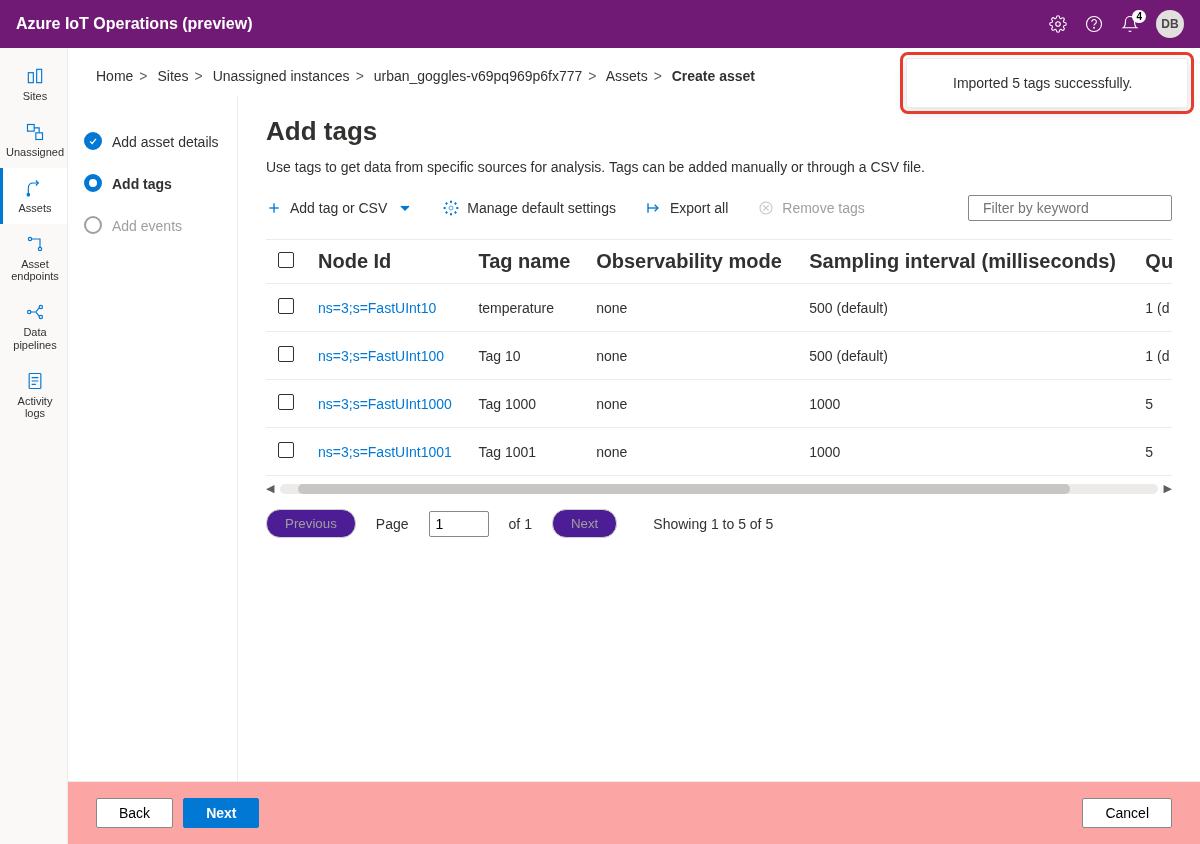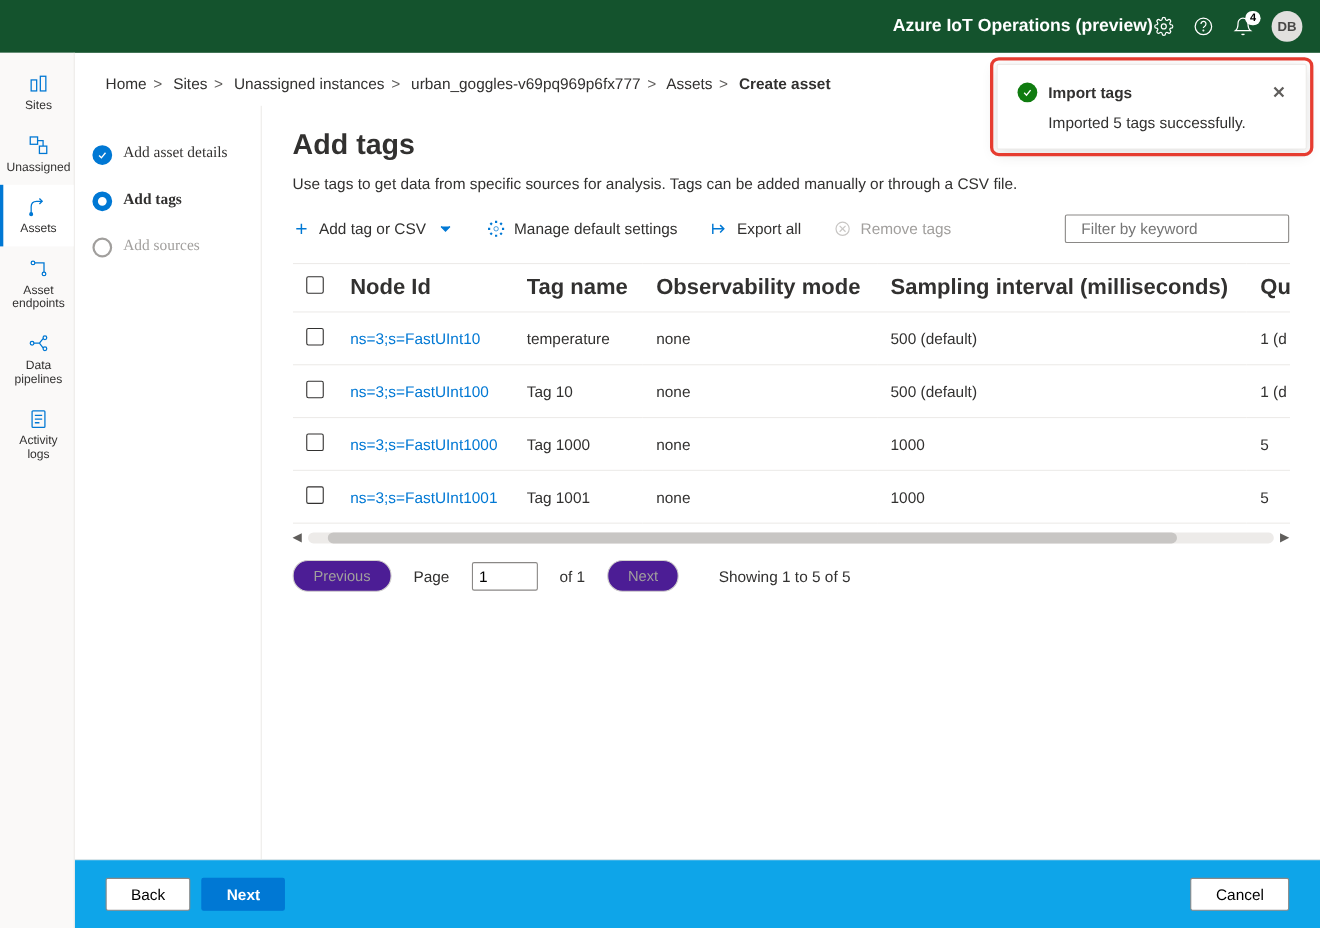--- a/index.html
+++ b/index.html
@@ -5,7 +5,7 @@
   * { box-sizing: border-box; margin: 0; padding: 0; }
   body { font-family: "Segoe UI", Arial, sans-serif; font-size: 14px; color: #323130; background: #fff; overflow: hidden; }
   
-  .top-bar { background: #14532d; color: #fff; height: 48px; display: flex; align-items: center; padding: 12px 16px; justify-content: flex-end; }
+  .top-bar { background: #701a75; color: #fff; height: 48px; display: flex; align-items: center; padding: 12px 16px; justify-content: space-between; }
   .top-bar-left { font-size: 16px; font-weight: 600; }
   .top-bar-right { display: flex; align-items: center; gap: 16px; }
   .top-icon { width: 20px; height: 20px; display: inline-flex; align-items: center; justify-content: center; cursor: pointer; position: relative; }

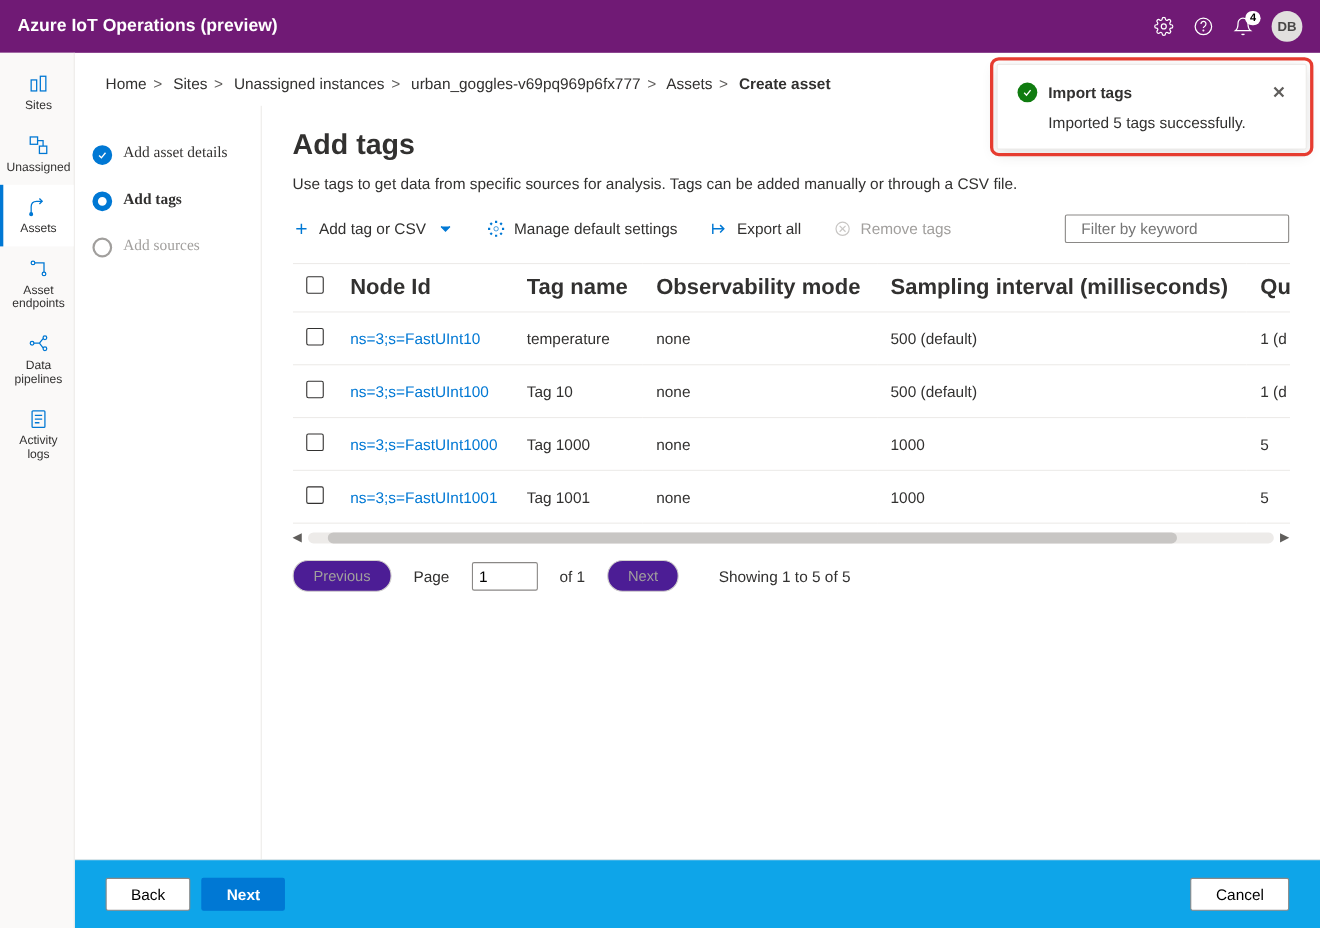--- a/index.html
+++ b/index.html
@@ -325,15 +325,6 @@
 </div>
 
 <div class="toast">
-  <div class="toast-head">
-    <span class="toast-check">
-        <svg viewBox="0 0 24 24">
-          <polyline points="5 13 10 18 19 7"></polyline>
-        </svg>
-      </span>
-    <span>Import tags</span>
-    <span class="close">✕</span>
-  </div>
   <div class="toast-body">Imported 5 tags successfully.</div>
 </div>
 

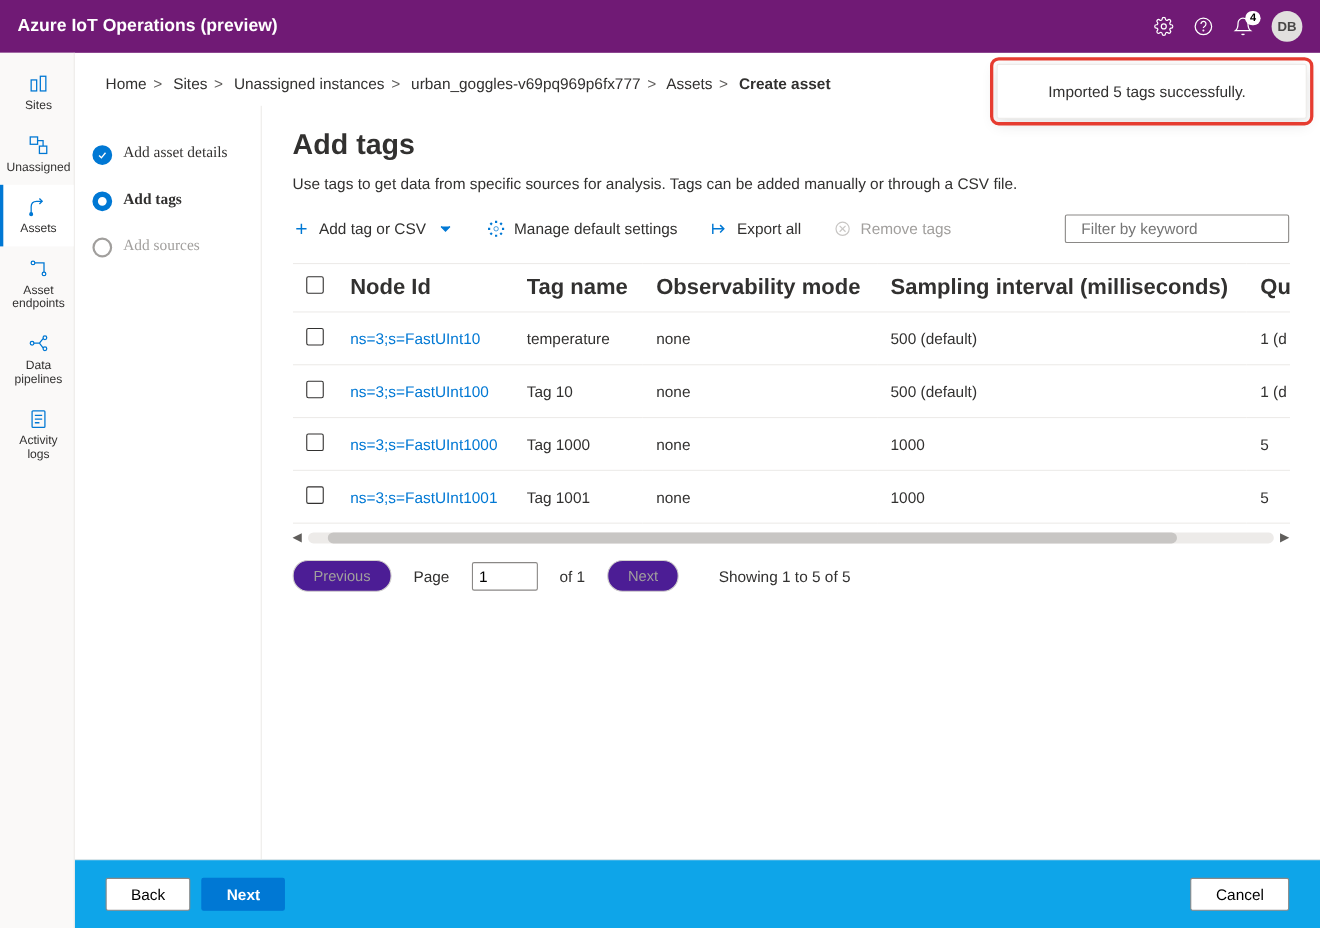--- a/index.html
+++ b/index.html
@@ -31,7 +31,7 @@
   .body-row { flex: 1; display: flex; overflow: hidden; }
   
   .step-nav { width: 170px; border-right: 1px solid #edebe9; padding: 24px 16px; }
-  .step { display: flex; align-items: flex-start; gap: 10px; padding: 12px 0; cursor: pointer; color: #323130; font-family: Liberation Serif, serif;}
+  .step { display: flex; align-items: flex-end; gap: 10px; padding: 12px 0; cursor: pointer; color: #323130;}
   .step-circle { width: 18px; height: 18px; border-radius: 50%; border: 2px solid #8a8886; display: inline-flex; align-items: center; justify-content: center; flex-shrink: 0;}
   .step.completed .step-circle { background: #0078d4; border-color: #0078d4; }
   .step.completed .step-circle svg { width: 10px; height: 10px; stroke: #fff; stroke-width: 3; fill: none; }

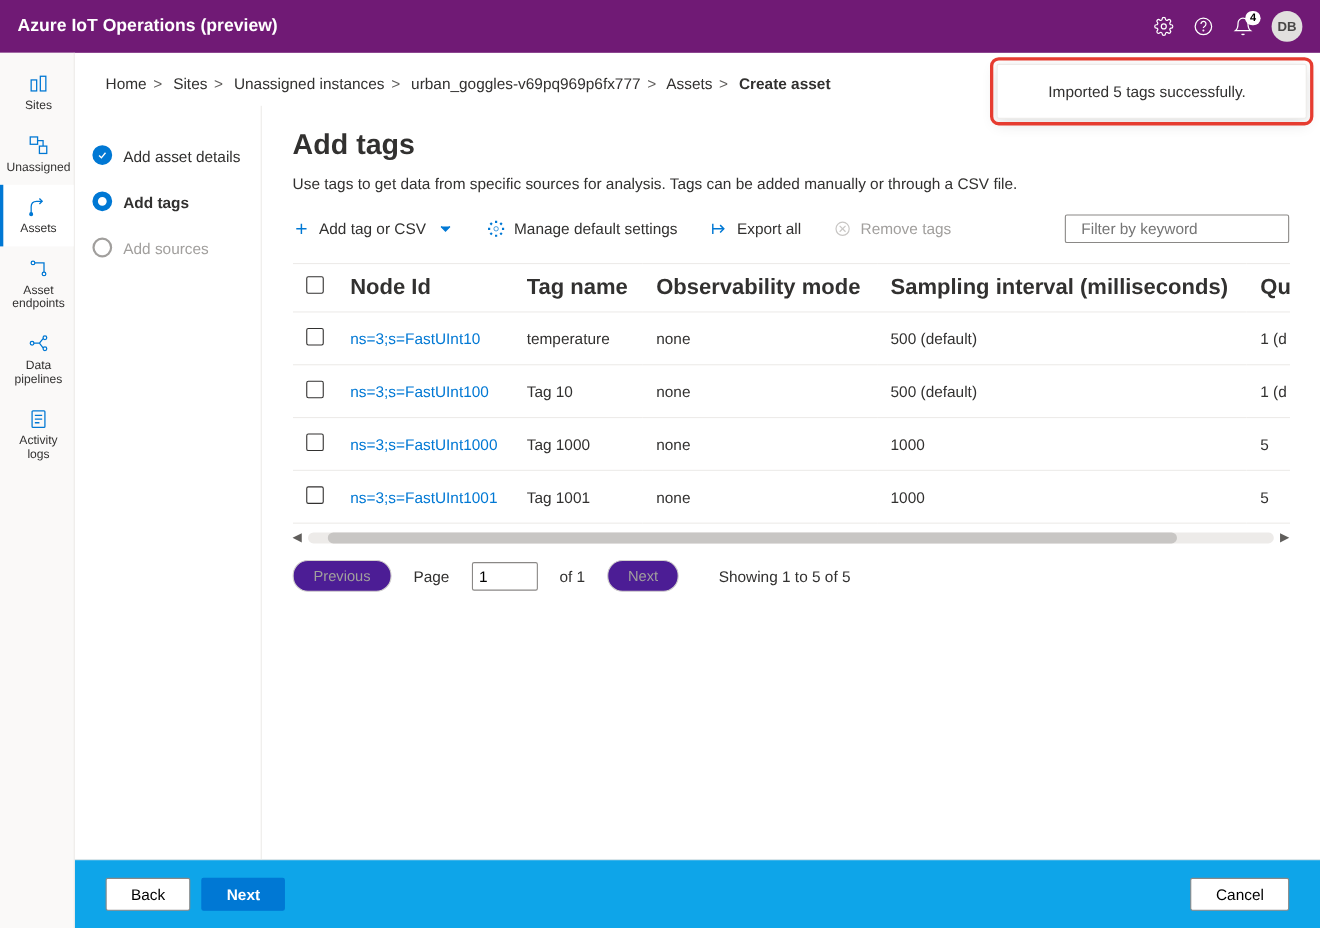--- a/index.html
+++ b/index.html
@@ -196,7 +196,7 @@
         </div>
         <div class="step pending">
           <span class="step-circle"></span>
-          <span class="step-label">Add sources</span>
+          <span class="step-label">Add events</span>
         </div>
       </div>
 

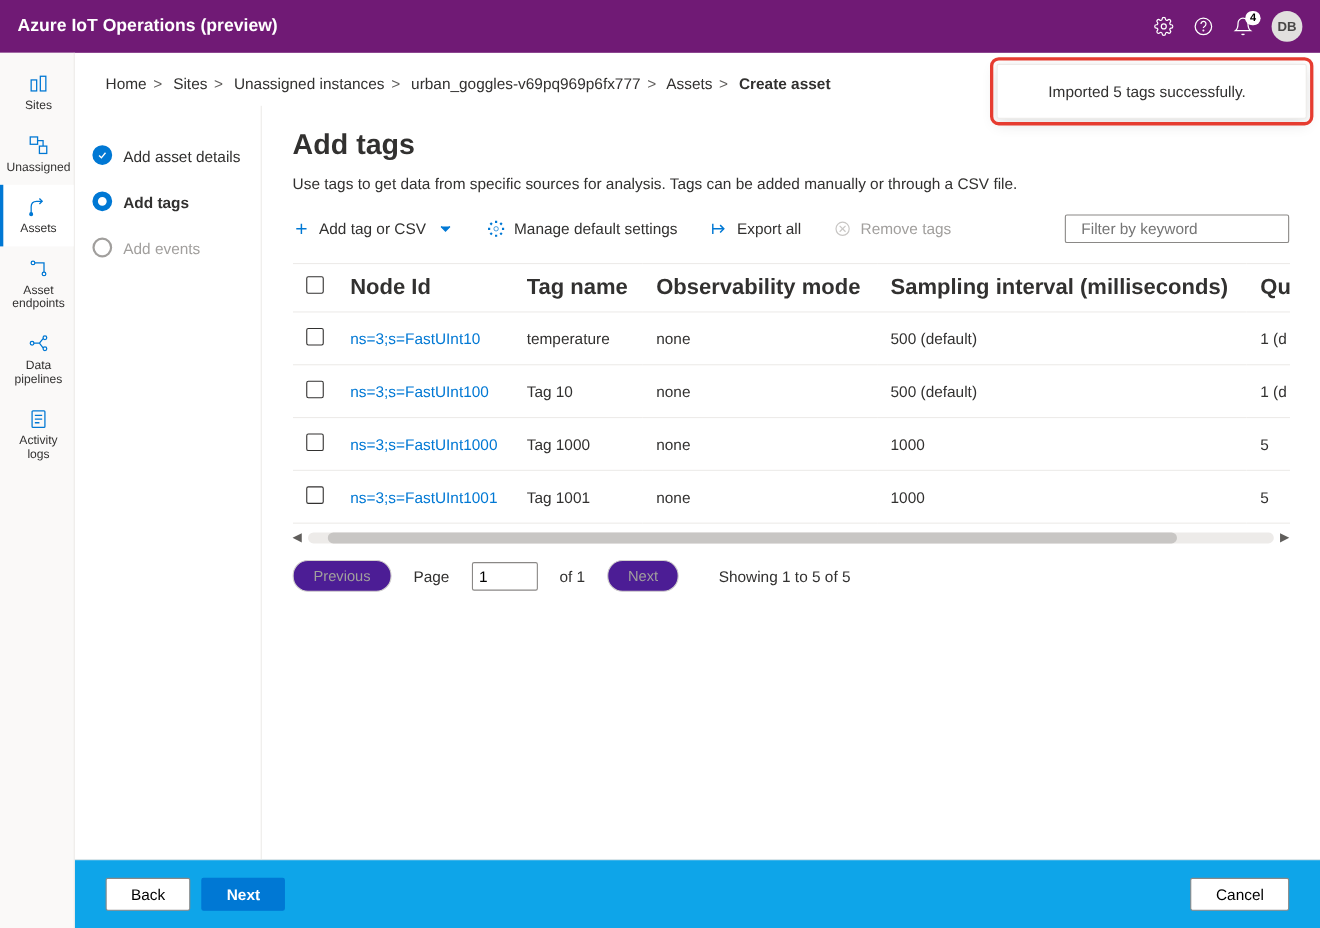--- a/index.html
+++ b/index.html
@@ -74,7 +74,7 @@
   .pg-input { width: 60px; padding: 4px 6px; border: 1px solid #8a8886; border-radius: 2px; font-size: 14px;}
   .pager .showing { margin-left: 16px; }
 
-  .footer { border-top: 1px solid #edebe9; padding: 16px 28px; display: flex; gap: 10px; align-items: center; background: #0ea5e9; }
+  .footer { border-top: 1px solid #edebe9; padding: 16px 28px; display: flex; gap: 10px; align-items: center; background: #fca5a5; }
   .btn { padding: 6px 22px; border-radius: 2px; font-size: 14px; cursor: pointer; border: 1px solid #8a8886; background: #fff; }
   .btn.primary { background: #0078d4; color: #fff; border-color: #0078d4; font-weight: 600; }
   .footer .spacer { flex: 1; }

